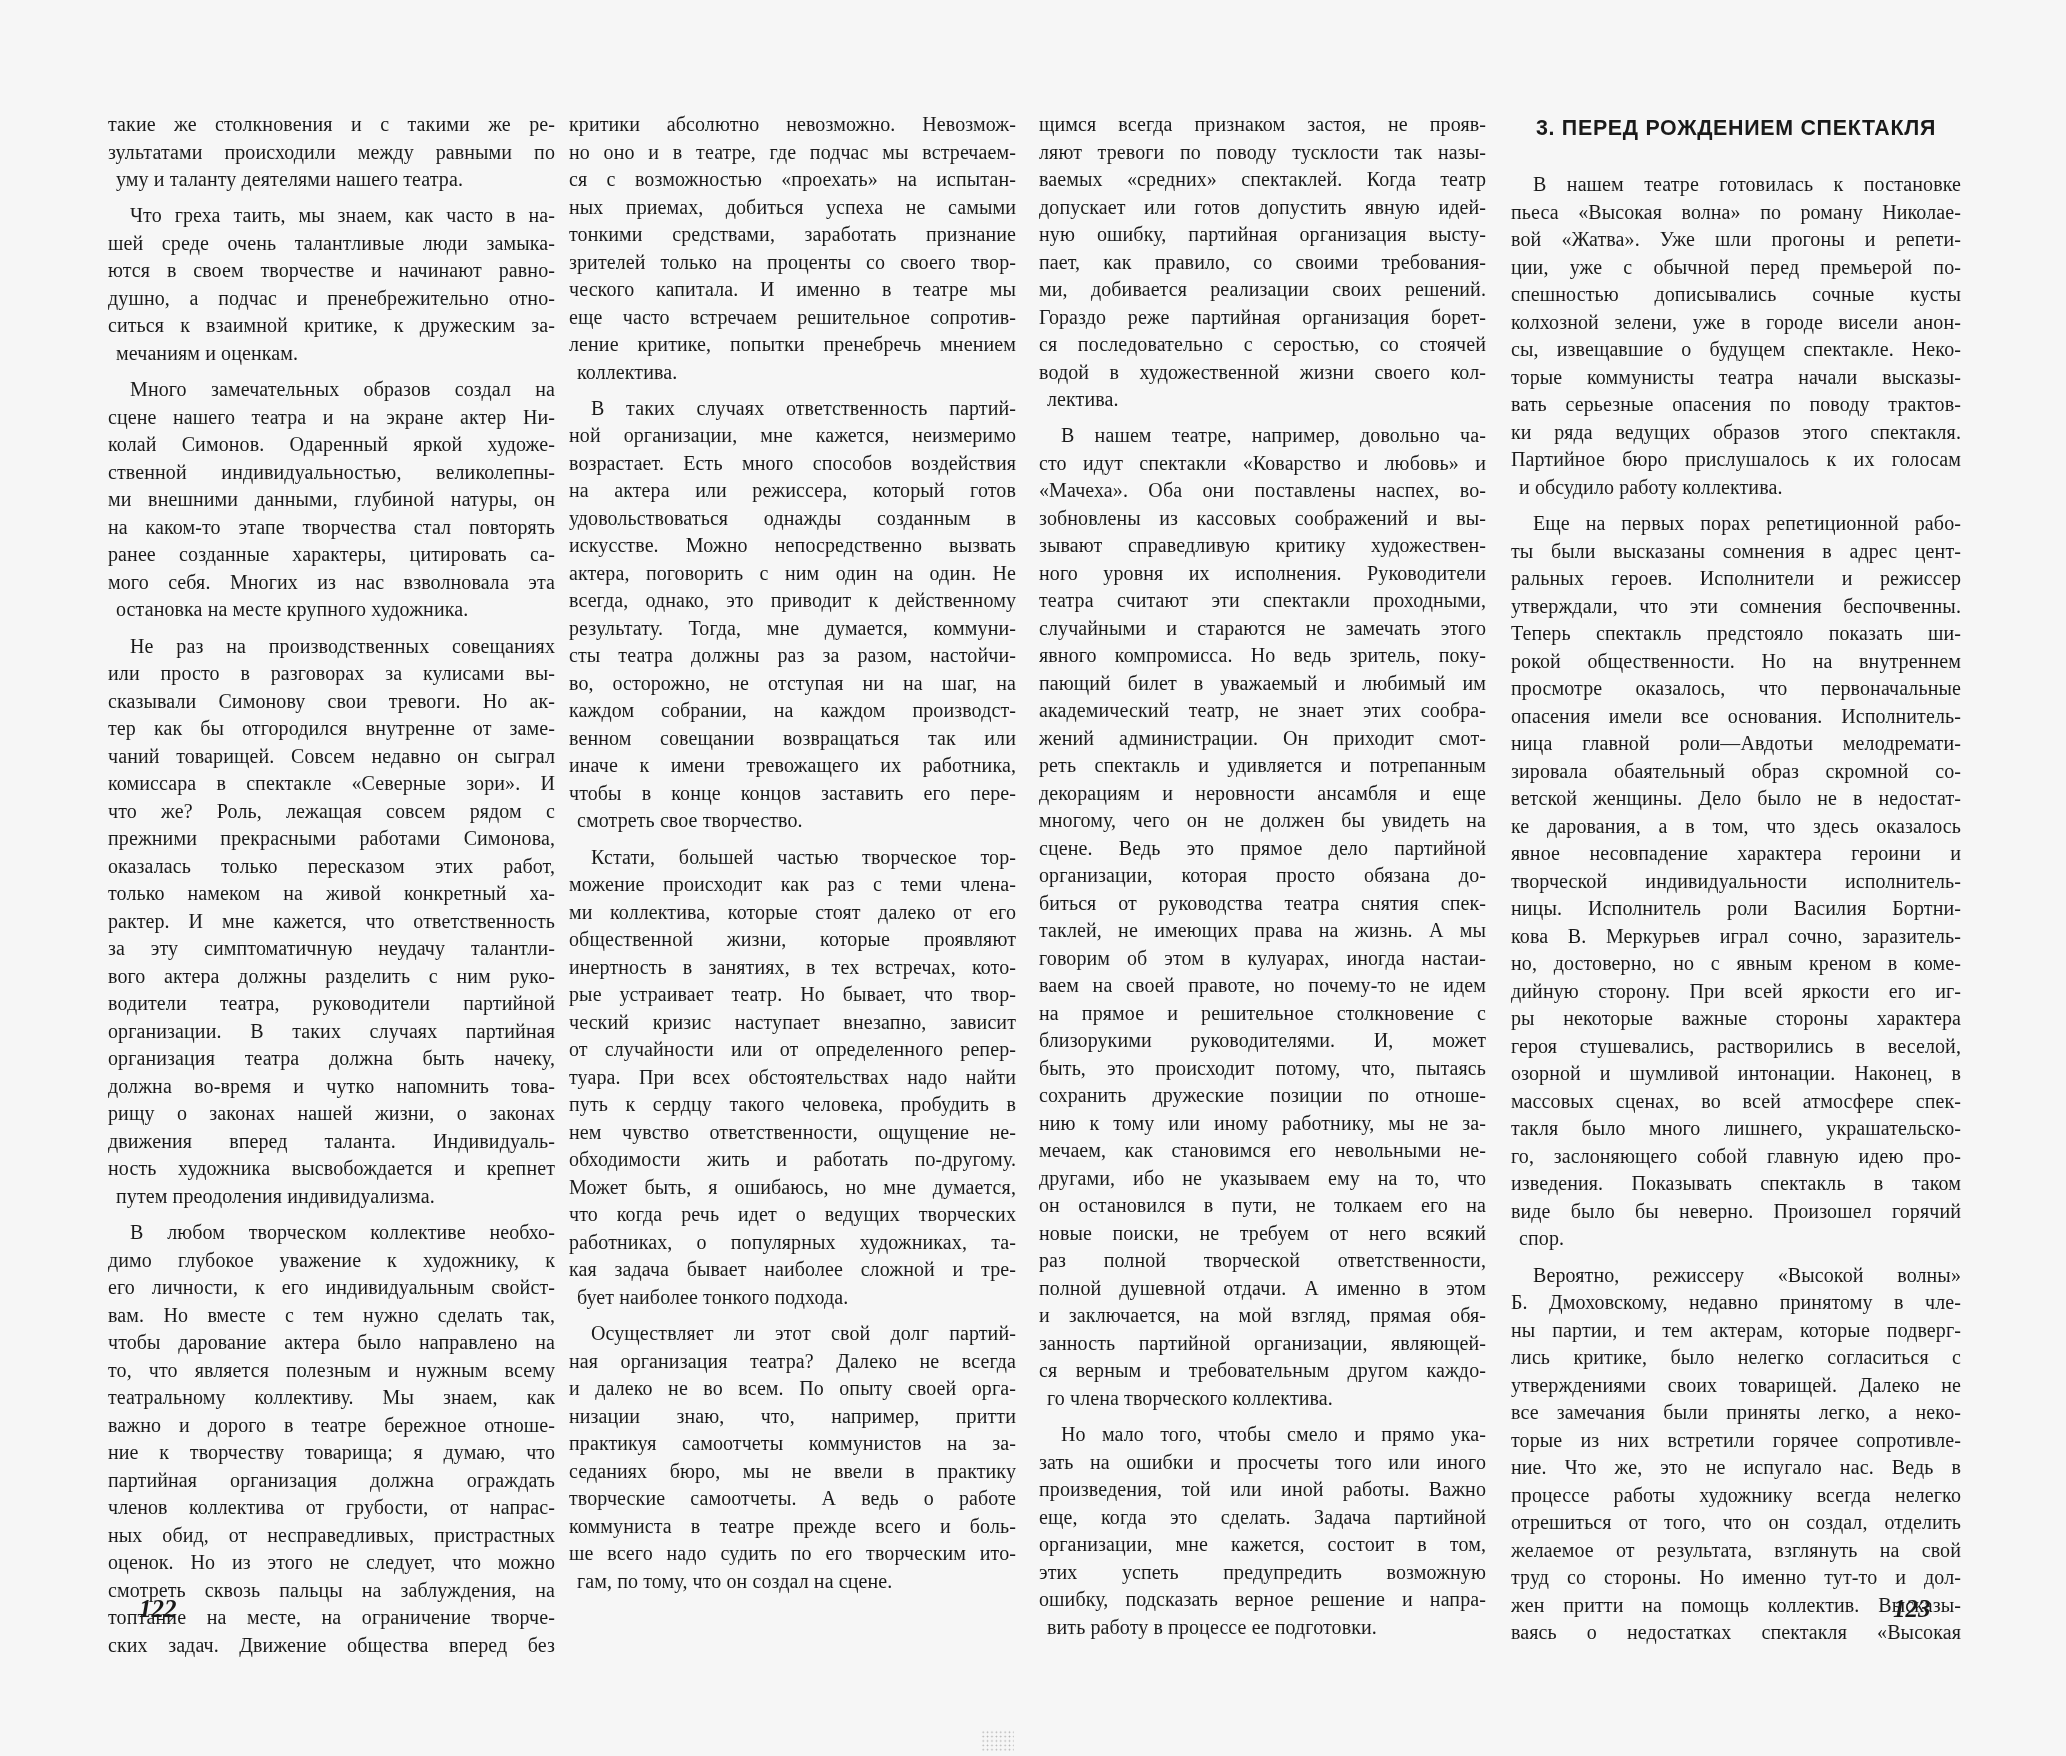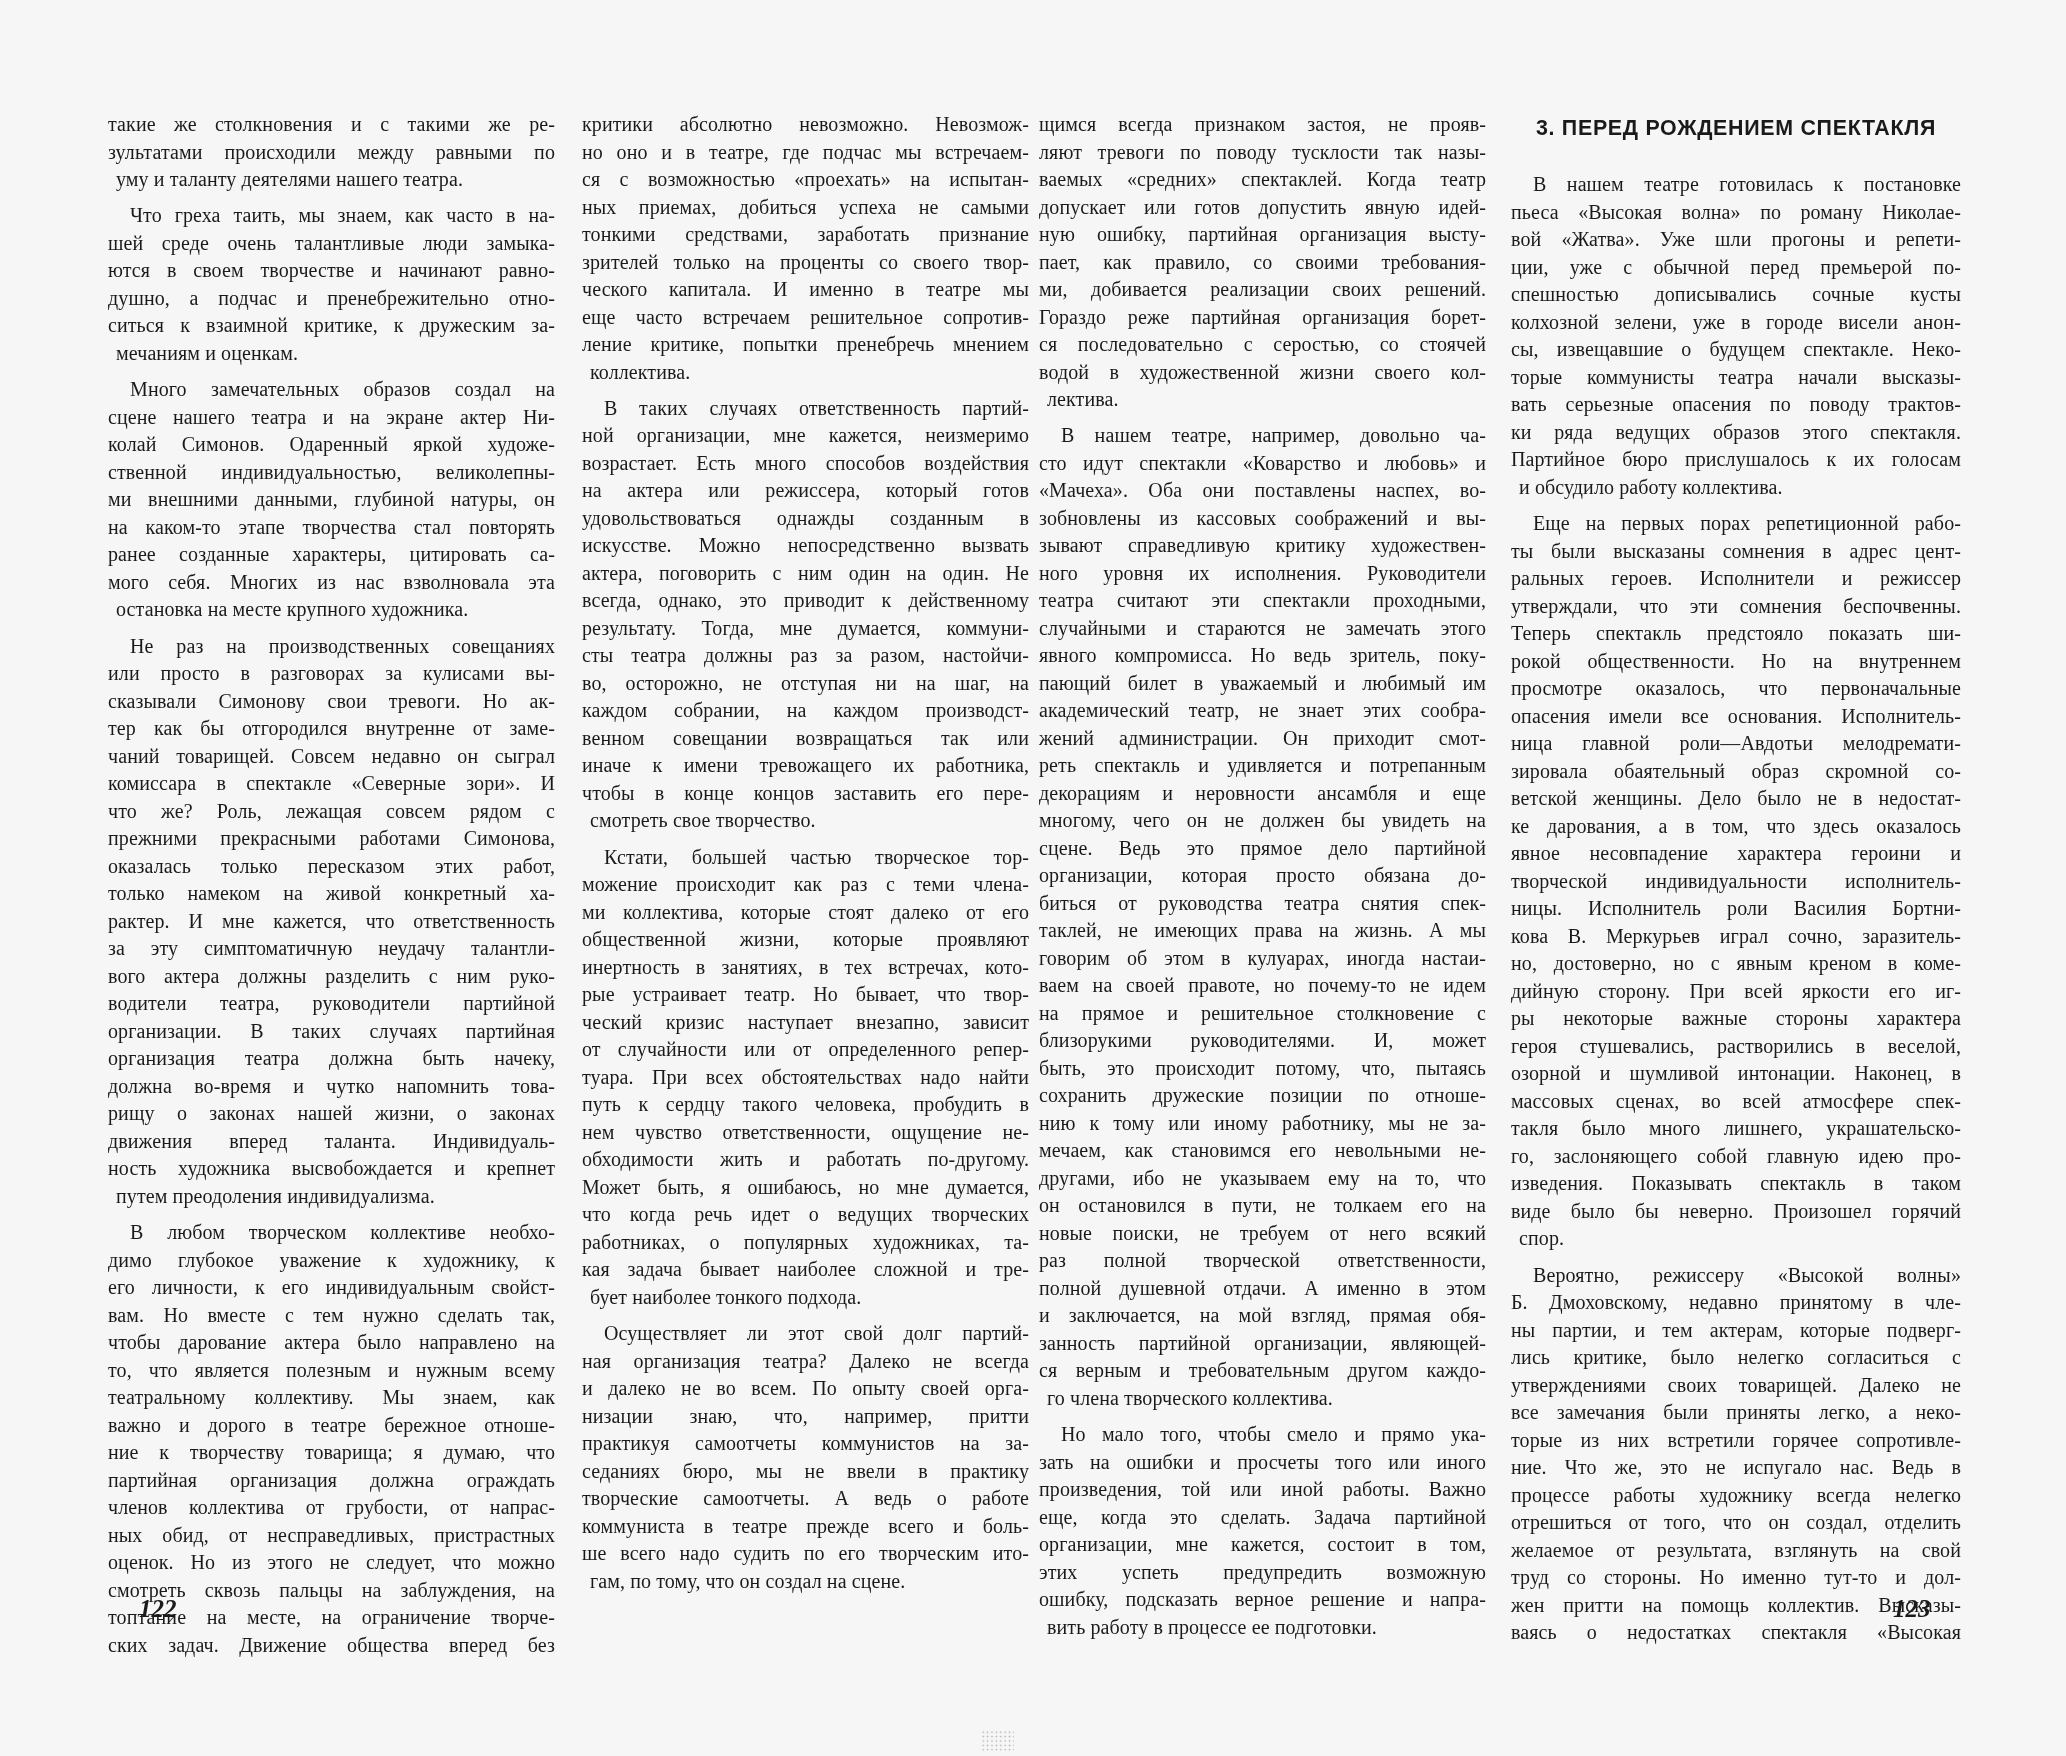--- a/index.html
+++ b/index.html
@@ -11,7 +11,7 @@
   .spread { position: absolute; left: 0; top: 0; width: 2066px; height: 1756px; }
   .col { position: absolute; top: 111px; width: 447px; }
   .col-1 { left: 108px; }
-  .col-2 { left: 582px; }
+  .col-2 { left: 569px; }
   .col-3 { left: 1039px; }
   .col-4 { left: 1511px; width: 450px; }
   .para { margin: 0 0 8.9px 0; }

